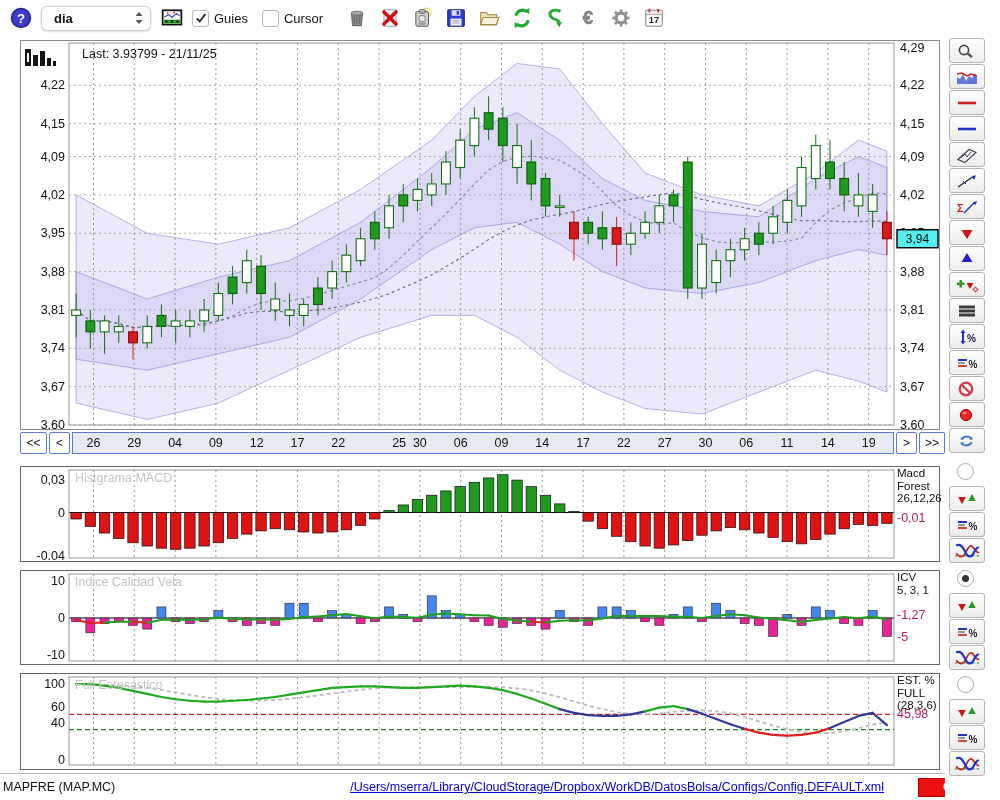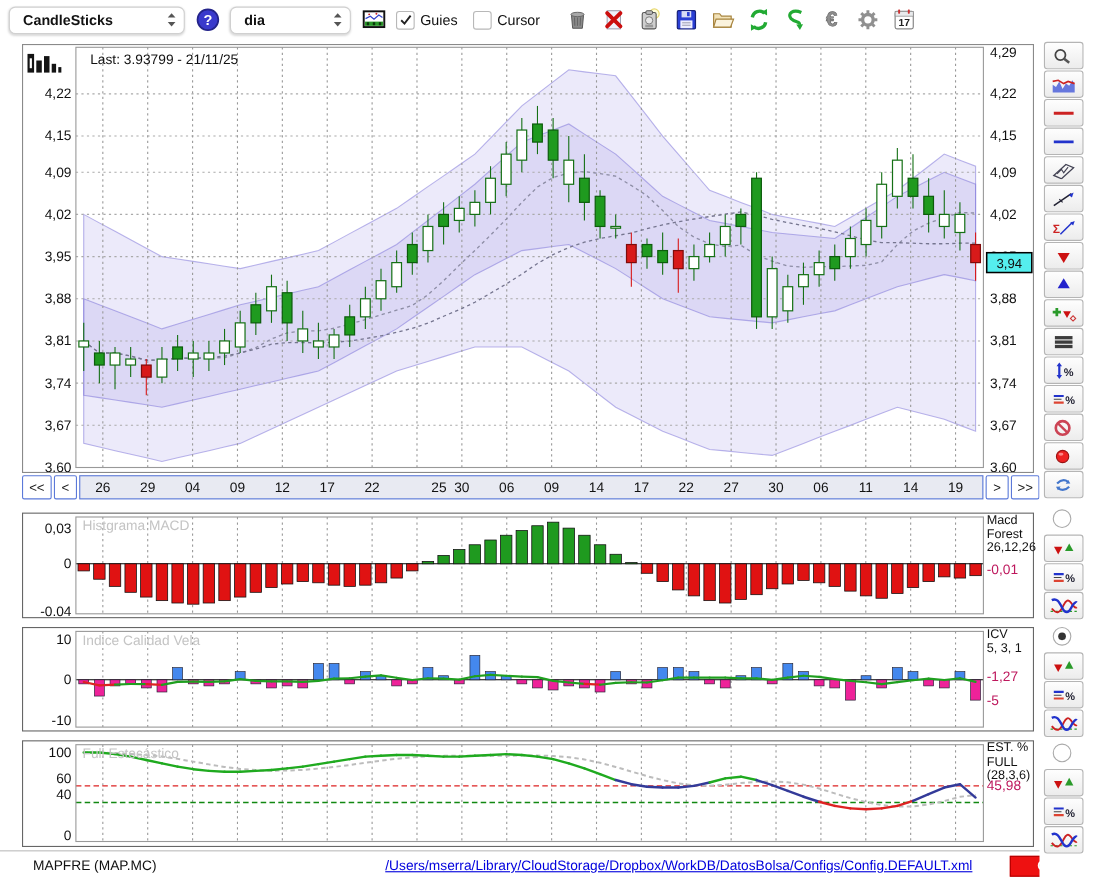--- a/index.html
+++ b/index.html
@@ -57,13 +57,6 @@
 <body>
 
 <div id="toolbar" class="abs">
-  <div class="tb-select" style="width:140px;">
-    <span class="lbl">CandleSticks</span>
-    <svg width="10" height="14">
-        <path d="M5,1 L8.5,5 L1.5,5 Z" fill="#555"></path>
-        <path d="M5,13 L1.5,9 L8.5,9 Z" fill="#555"></path>
-      </svg>
-  </div>
   <div class="tb-btn">
     <svg width="22" height="22" viewBox="0 0 20 20">
       <circle cx="10" cy="10" r="8.6" fill="#3a3acc" stroke="#24248a" stroke-width="1.4"></circle>

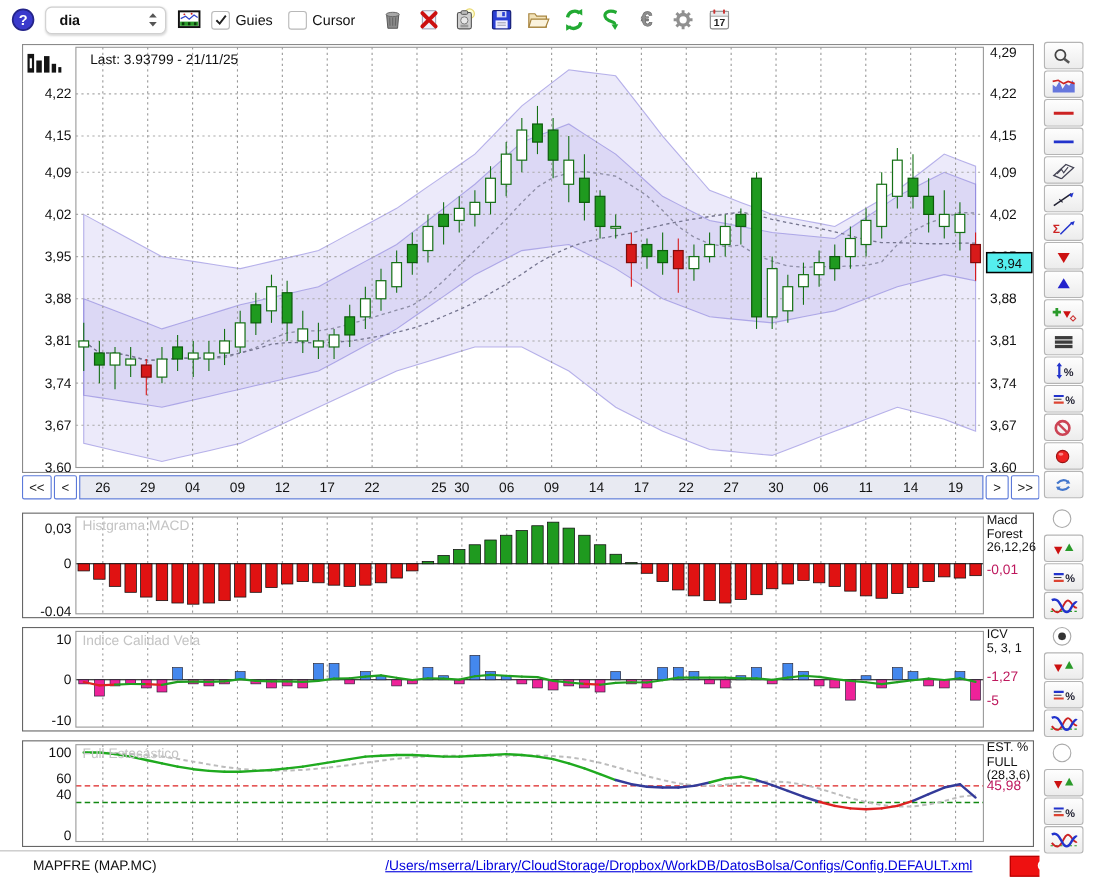--- a/index.html
+++ b/index.html
@@ -46,7 +46,7 @@
   
   #statusbar{left:0;top:773px;width:1000px;height:27px;border-top:1px solid #bbb;
              display:flex;align-items:center;}
-  #symbol{margin-left:30px;font-size:12.5px;color:#111;}
+  #symbol{margin-left:3px;font-size:12.5px;color:#111;}
   #config-path{margin-left:auto;margin-right:34px;font-size:12.5px;color:#0000dd;
                text-decoration:underline;}
   #off-btn{margin-right:8px;width:72px;height:17px;background:#ee1111;border:1px solid #b30000;

